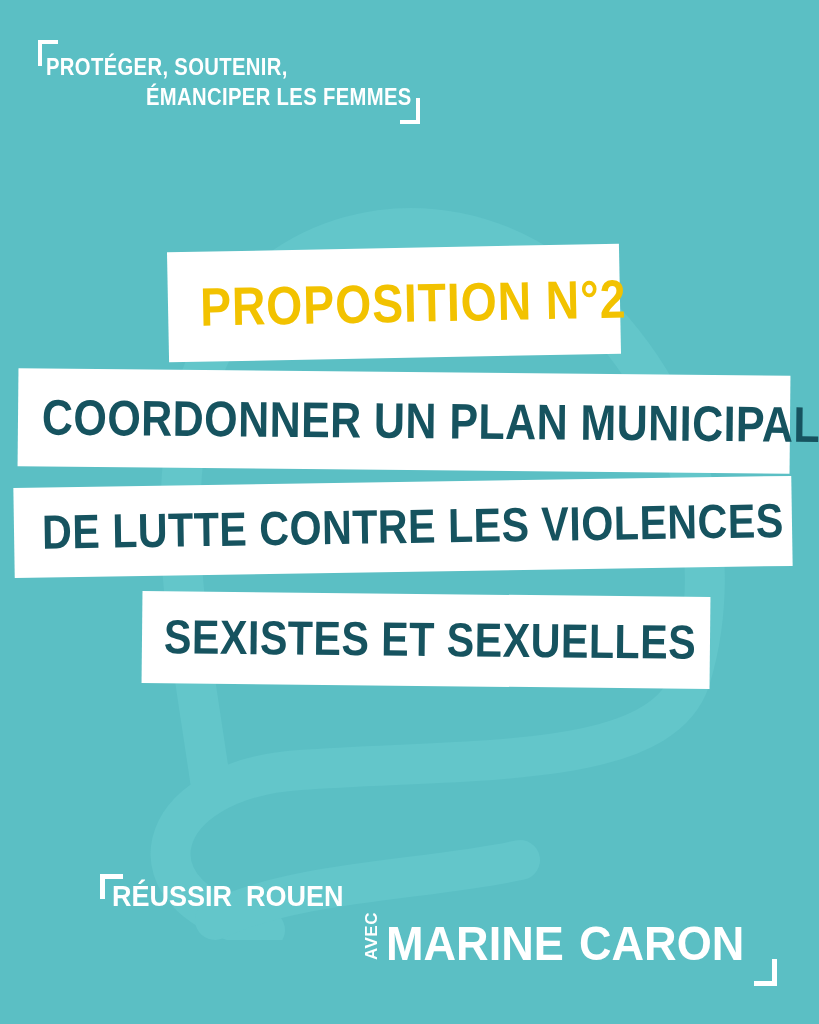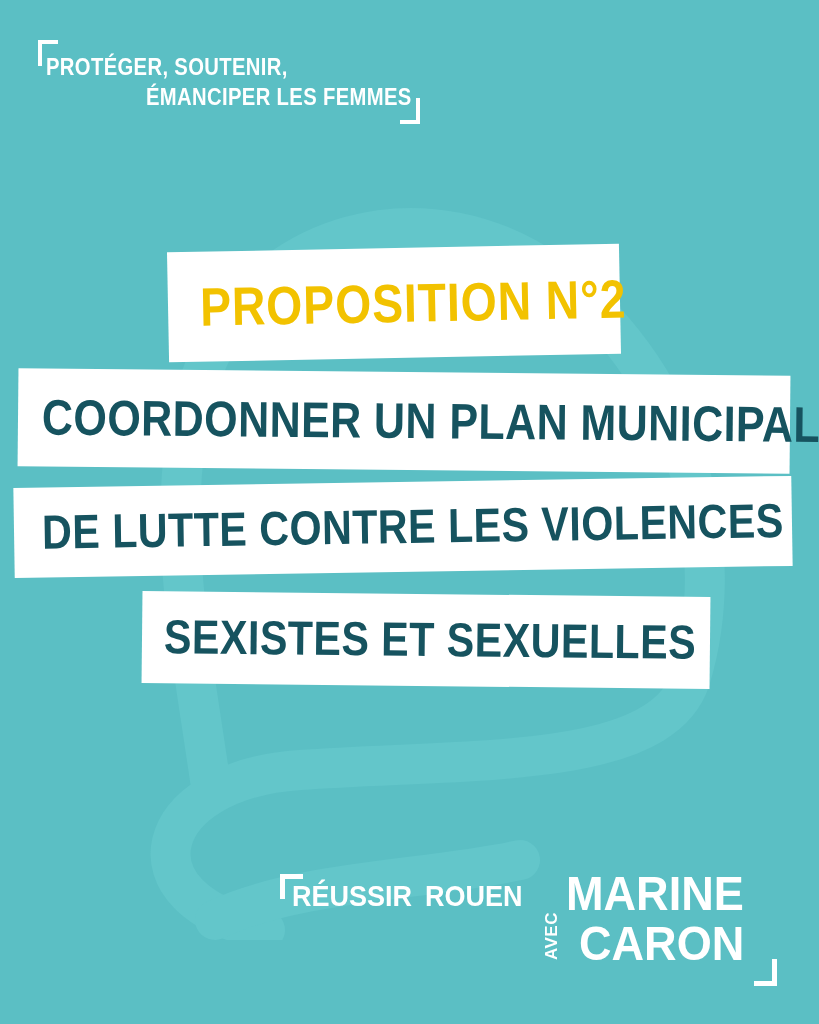--- a/index.html
+++ b/index.html
@@ -195,8 +195,8 @@
   .logo-name {
     position: relative;
     display: flex;
-    flex-direction: column;
-    align-items: flex-end;
+    flex-direction: row;
+    align-items: center;
     padding-right: 18px;
     padding-bottom: 8px;
   }

